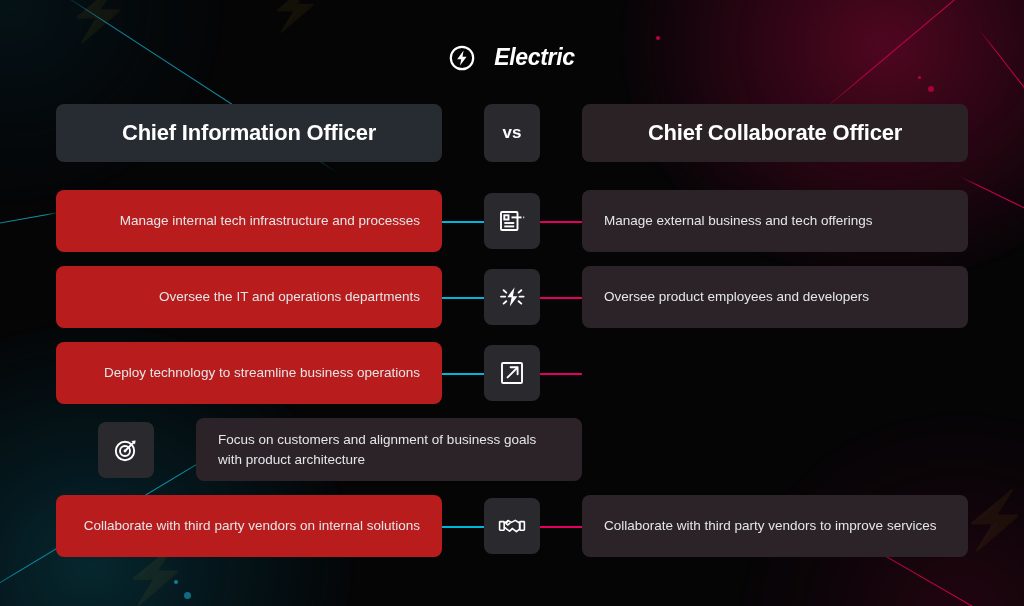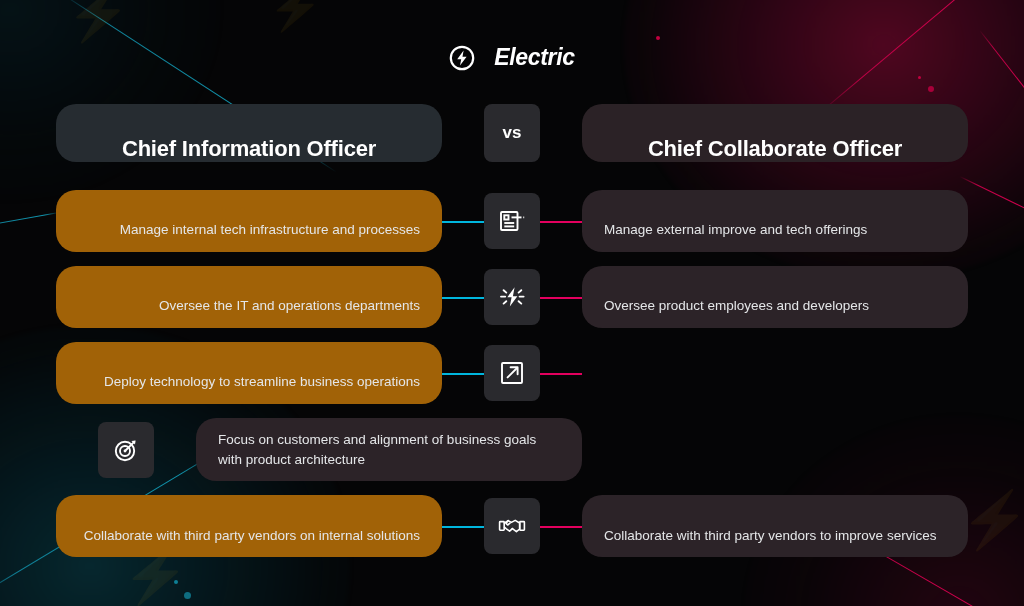--- a/index.html
+++ b/index.html
@@ -123,9 +123,9 @@
   .row + .row { margin-top: 14px; }
 
   .cell {
-    border-radius: 20px;
-    display: flex;
-    align-items: flex-end;
+    border-radius: 8px;
+    display: flex;
+    align-items: center;
     box-sizing: border-box;
     position: relative;
     z-index: 2;

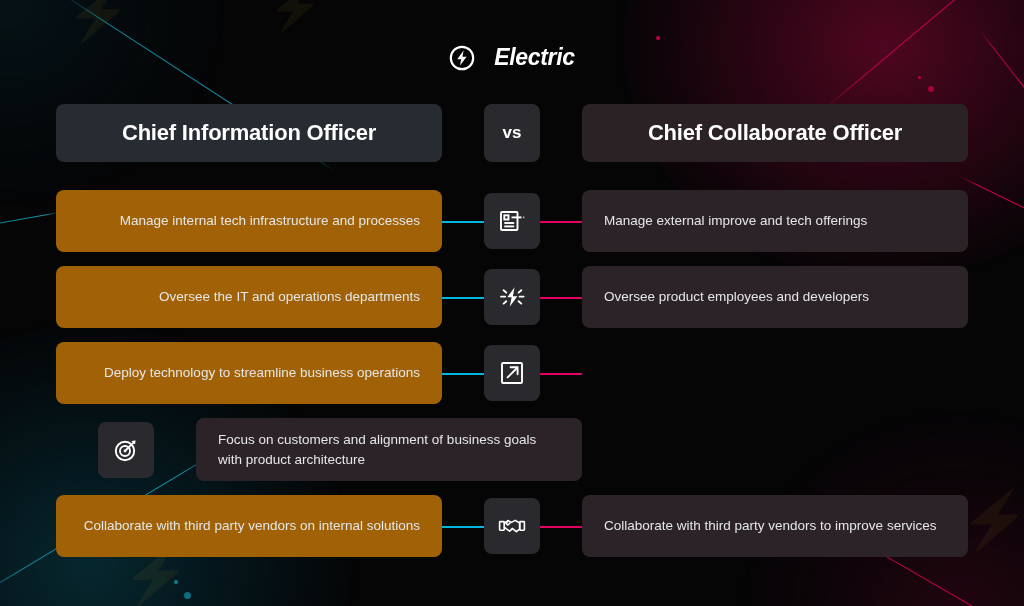--- a/index.html
+++ b/index.html
@@ -175,7 +175,7 @@
     min-height: 62px;
     padding: 12px 22px;
   }
-  .data-row .cell.left  { background: #a16207; padding-left: 16px; }
+  .data-row .cell.left  { background: #b91c1c; padding-left: 16px; }
   .data-row .cell.right { background: #2c2328; }
   .cell-text {
     color: #e4e6e8;

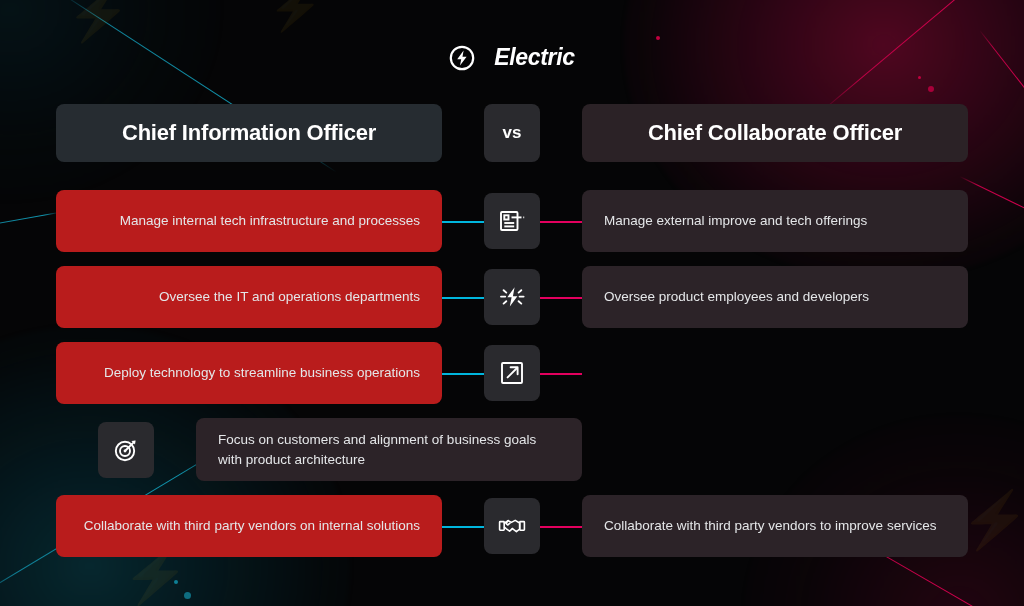--- a/index.html
+++ b/index.html
@@ -278,7 +278,7 @@
         </div>
       </div>
       <div class="cell right">
-        <span class="cell-text">Manage external improve and tech offerings</span>
+        <span class="cell-text">Manage external business and tech offerings</span>
       </div>
     </div>
 

